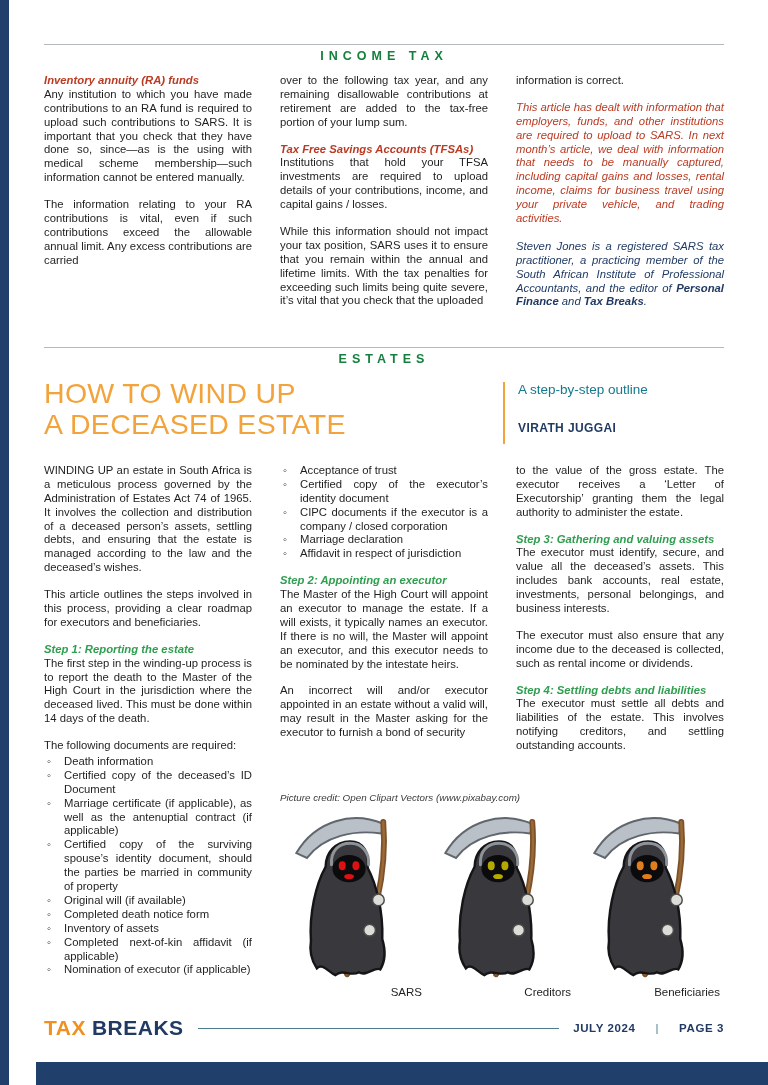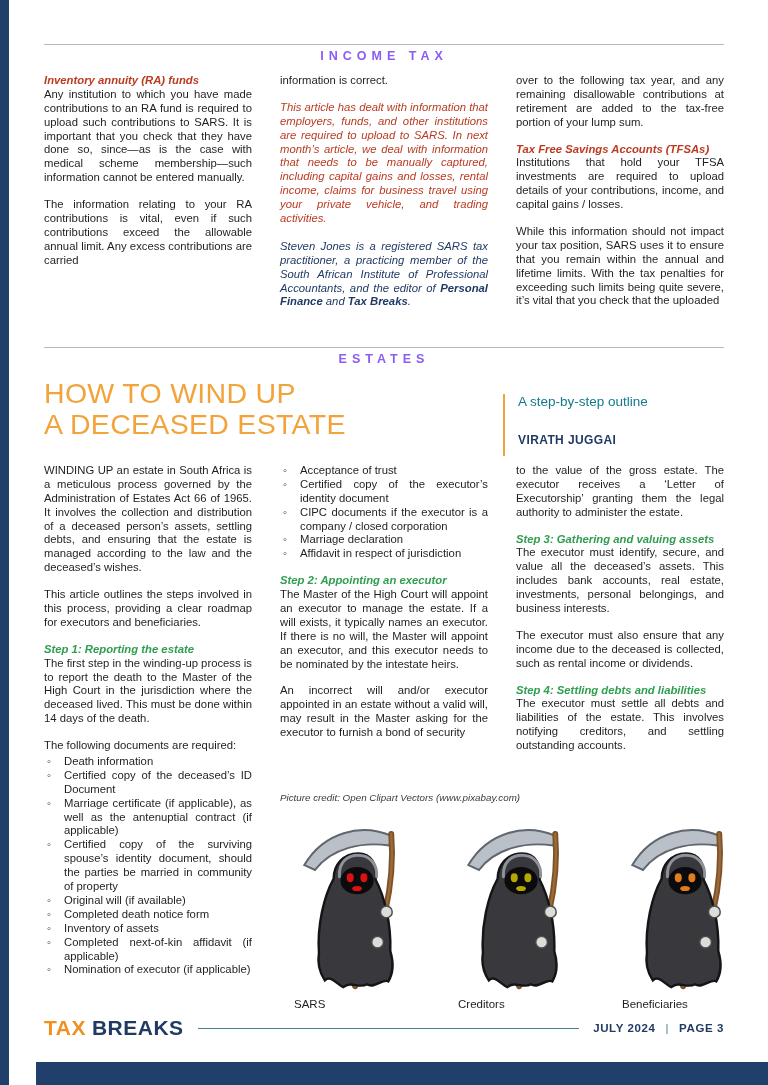--- a/index.html
+++ b/index.html
@@ -11,7 +11,7 @@
 
   .section-head { position:absolute; left:44px; width:680px; }
   .rule { height:1px; background:#b6babf; }
-  .section-title { text-align:center; color:#8b5cf6; font-size:12.5px; font-weight:bold;
+  .section-title { text-align:center; color:#15803d; font-size:12.5px; font-weight:bold;
                    letter-spacing:5px; margin-top:4px; }
 
   .cols { position:absolute; left:44px; width:680px; display:flex; gap:28px; }

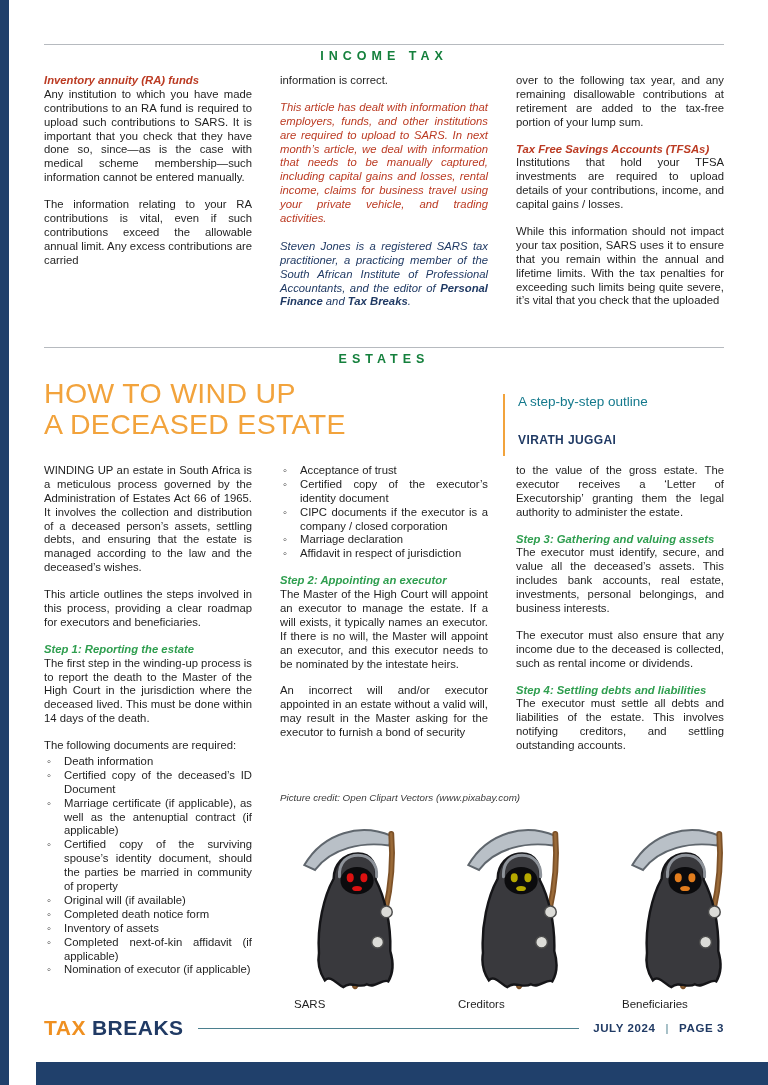--- a/index.html
+++ b/index.html
@@ -70,15 +70,15 @@
       <p>The information relating to your RA contributions is vital, even if such contributions exceed the allowable annual limit.  Any excess contributions are carried</p>
     </div>
     <div class="col">
-      <p>information is correct.</p>
-      <p class="note">This article has dealt with information that employers, funds, and other institutions are required to upload to SARS.  In next month’s article, we deal with information that needs to be manually captured, including capital gains and losses, rental income, claims for business travel using your private vehicle, and trading activities.</p>
-      <p class="bio"><span>Steven Jones is a registered SARS tax practitioner, a practicing member of the South African Institute of Professional Accountants, and the editor of </span><b>Personal Finance</b><span> and </span><b>Tax Breaks</b><span>.</span></p>
-    </div>
-    <div class="col">
       <p>over to the following tax year, and any remaining disallowable contributions at retirement are added to the tax-free portion of your lump sum.</p>
       <p class="h red">Tax Free Savings Accounts (TFSAs)</p>
       <p>Institutions that hold your TFSA investments are required to upload details of your contributions, income, and capital gains / losses.</p>
       <p>While this information should not impact your tax position, SARS uses it to ensure that you remain within the annual and lifetime limits.  With the tax penalties for exceeding such limits being quite severe, it’s vital that you check that the uploaded</p>
+    </div>
+    <div class="col">
+      <p>information is correct.</p>
+      <p class="note">This article has dealt with information that employers, funds, and other institutions are required to upload to SARS.  In next month’s article, we deal with information that needs to be manually captured, including capital gains and losses, rental income, claims for business travel using your private vehicle, and trading activities.</p>
+      <p class="bio"><span>Steven Jones is a registered SARS tax practitioner, a practicing member of the South African Institute of Professional Accountants, and the editor of </span><b>Personal Finance</b><span> and </span><b>Tax Breaks</b><span>.</span></p>
     </div>
   </div>
 

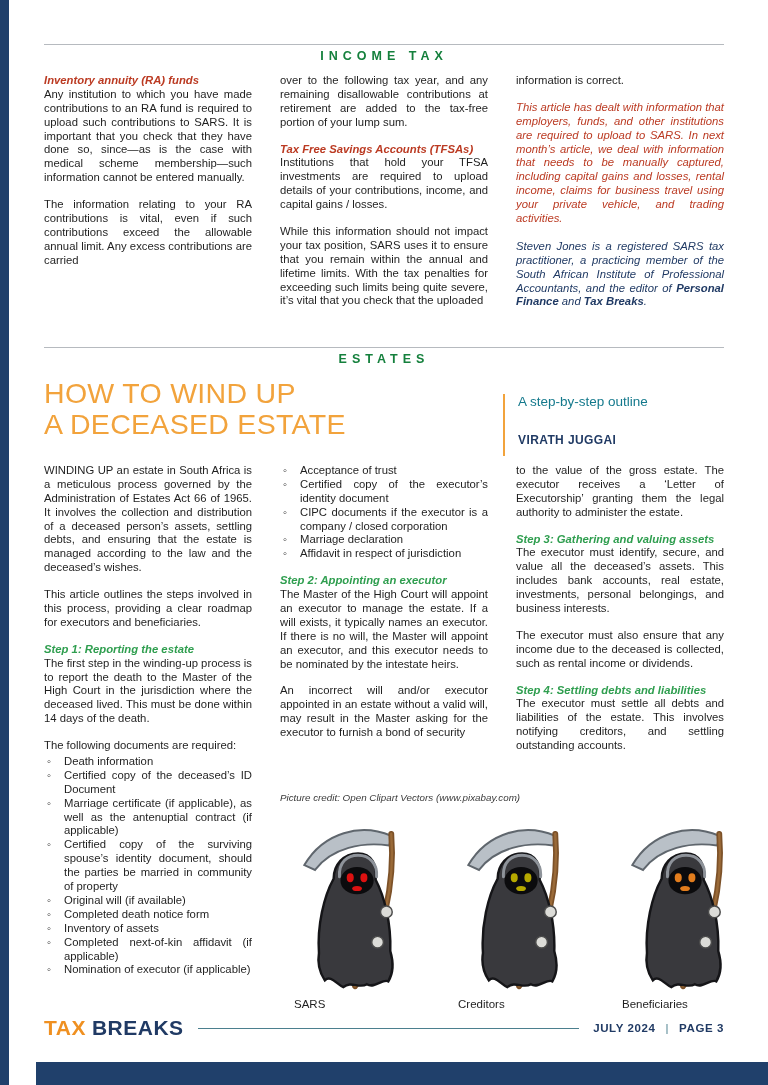--- a/index.html
+++ b/index.html
@@ -66,7 +66,7 @@
   <div class="cols" style="top:74px">
     <div class="col">
       <p class="h red">Inventory annuity (RA) funds</p>
-      <p>Any institution to which you have made contributions to an RA fund is required to upload such contributions to SARS.  It is important that you check that they have done so, since—as is the case with medical scheme membership—such information cannot be entered manually.</p>
+      <p>Any institution to which you have made contributions to an RA fund is required to upload such contributions to SARS.  It is important that you check that they have done so, since—as is the using with medical scheme membership—such information cannot be entered manually.</p>
       <p>The information relating to your RA contributions is vital, even if such contributions exceed the allowable annual limit.  Any excess contributions are carried</p>
     </div>
     <div class="col">

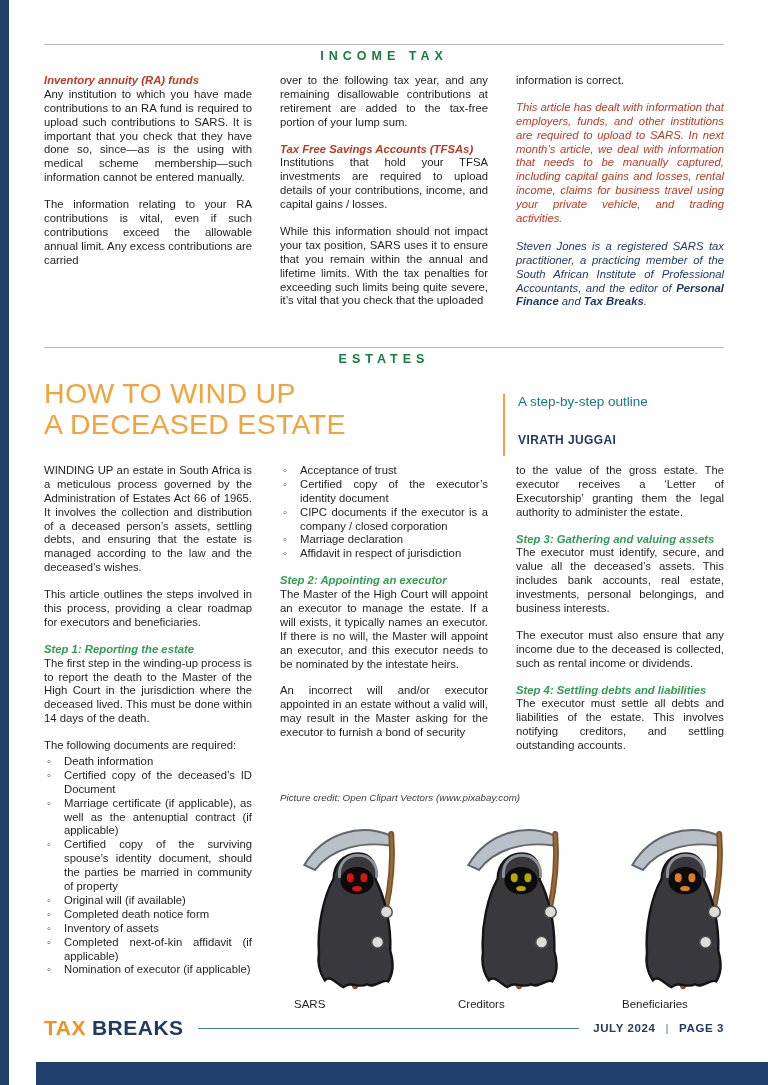--- a/index.html
+++ b/index.html
@@ -31,7 +31,7 @@
 
   .headline { position:absolute; left:44px; top:378px; color:#f2a33c;
               font-size:28.5px; line-height:1.1; letter-spacing:0.3px; }
-  .byline { position:absolute; left:503px; top:394px; border-left:2px solid #f2a33c;
+  .byline { position:absolute; left:503px; top:382px; border-left:2px solid #f2a33c;
             padding-left:13px; height:62px; }
   .subtitle { color:#14798c; font-size:13.5px; }
   .author   { color:#203a64; font-size:12px; font-weight:bold; letter-spacing:0.4px; margin-top:24px; }

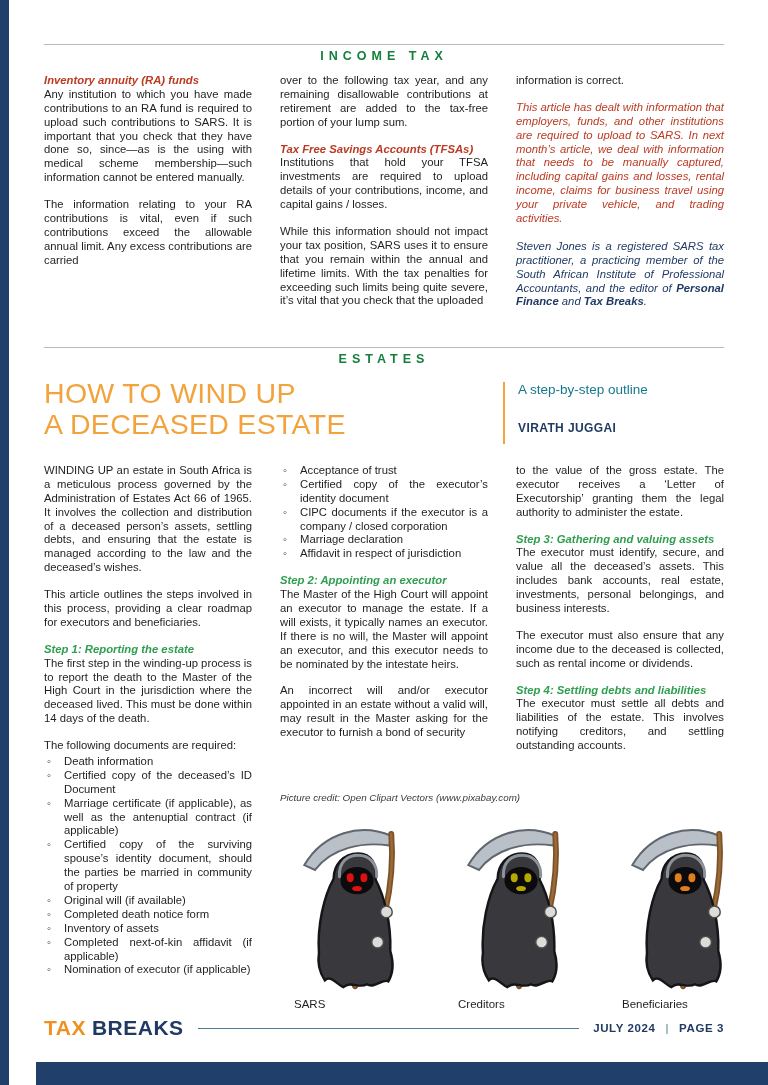--- a/index.html
+++ b/index.html
@@ -98,7 +98,7 @@
 
   <div class="cols" style="top:464px">
     <div class="col">
-      <p>WINDING UP an estate in South Africa is a meticulous process governed by the Administration of Estates Act 66 of 1965.  It involves the collection and distribution of a deceased person’s assets, settling debts, and ensuring that the estate is managed according to the law and the deceased’s wishes.</p>
+      <p>WINDING UP an estate in South Africa is a meticulous process governed by the Administration of Estates Act 74 of 1965.  It involves the collection and distribution of a deceased person’s assets, settling debts, and ensuring that the estate is managed according to the law and the deceased’s wishes.</p>
       <p>This article outlines the steps involved in this process, providing a clear roadmap for executors and beneficiaries.</p>
       <p class="h green">Step 1: Reporting the estate</p>
       <p>The first step in the winding-up process is to report the death to the Master of the High Court in the jurisdiction where the deceased lived.  This must be done within 14 days of the death.</p>

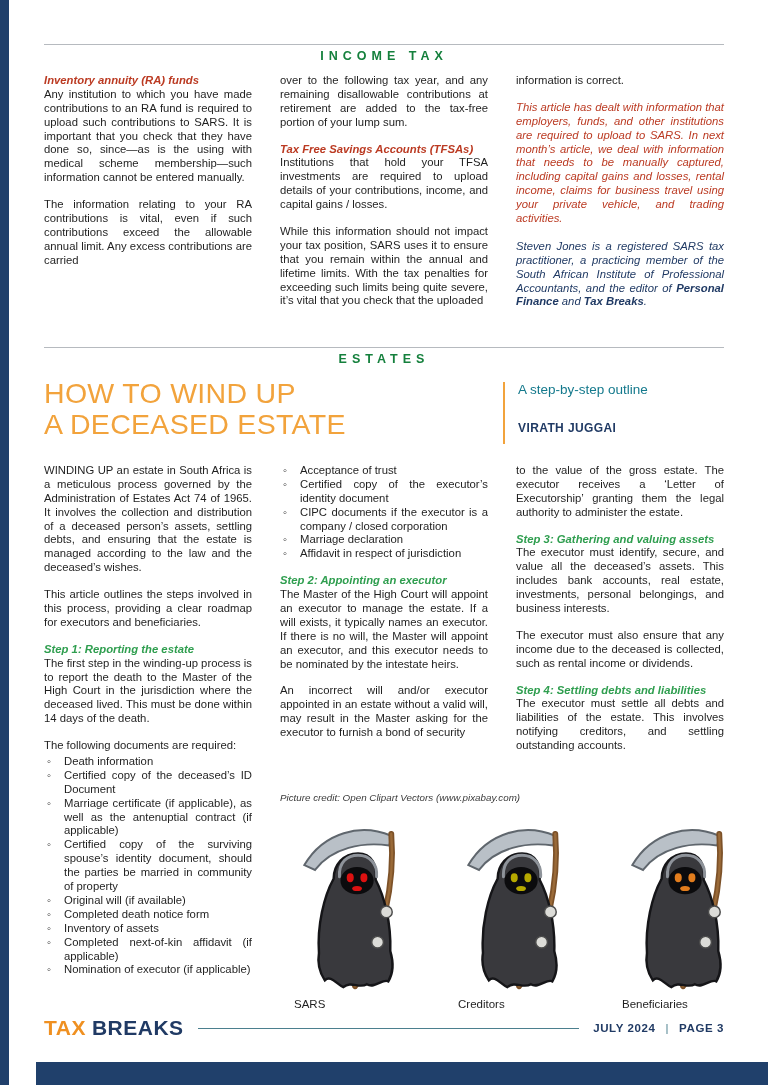--- a/index.html
+++ b/index.html
@@ -39,7 +39,7 @@
   .credit { position:absolute; left:280px; top:792px; font-size:9.8px; font-style:italic; color:#3a3a3a; }
 
   .figures { position:absolute; left:278px; top:810px; width:446px; display:flex; justify-content:space-between; }
-  .fig { margin:16px; width:140px; text-align:left; }
+  .fig { margin:4px; width:140px; text-align:right; }
   .fig svg { width:132px; height:168px; display:block; margin:0 auto; }
   .fig figcaption { font-size:11.5px; color:#1f1f1f; margin-top:4px; }
 

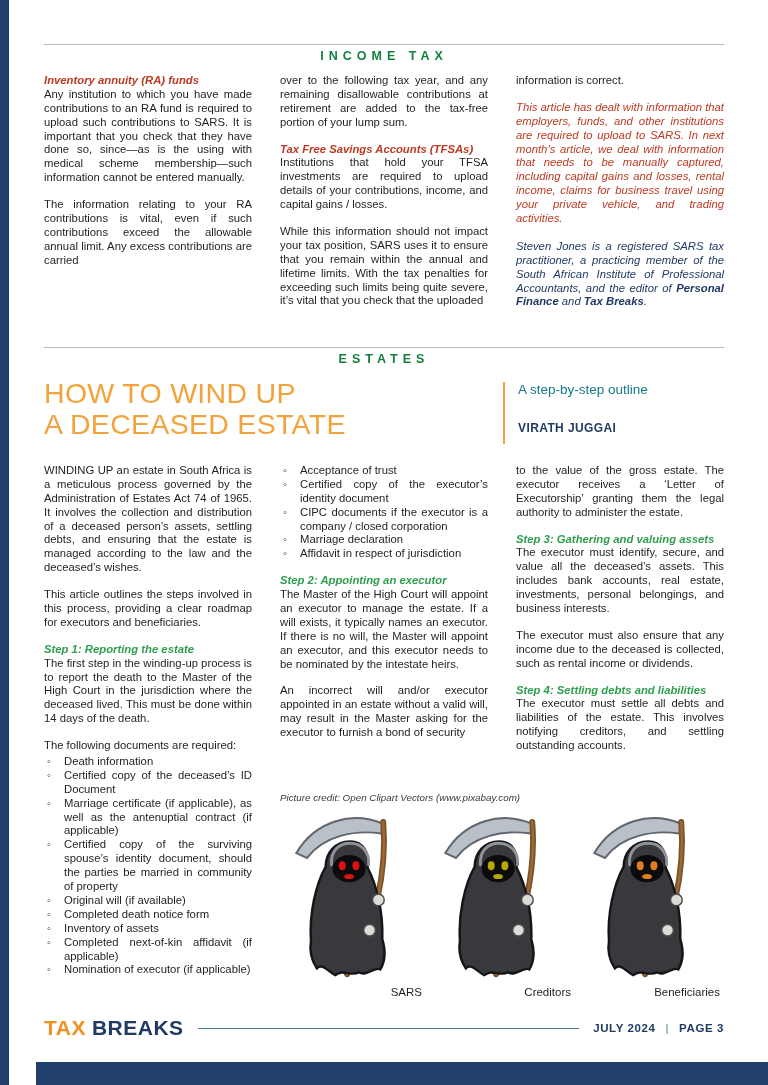--- a/index.html
+++ b/index.html
@@ -49,7 +49,7 @@
   .logo .breaks { color:#203a64; }
   .footer-line { flex:1; height:1px; background:#4b7f8e; margin:0 14px; }
   .pageinfo { color:#203a64; font-size:11.5px; font-weight:bold; letter-spacing:0.6px;
-              display:flex; gap:10px; align-items:center; white-space:nowrap; }
+              display:flex; gap:20px; align-items:center; white-space:nowrap; }
   .pageinfo .sep { color:#4b7f8e; font-weight:normal; }
 </style>
 </head>

